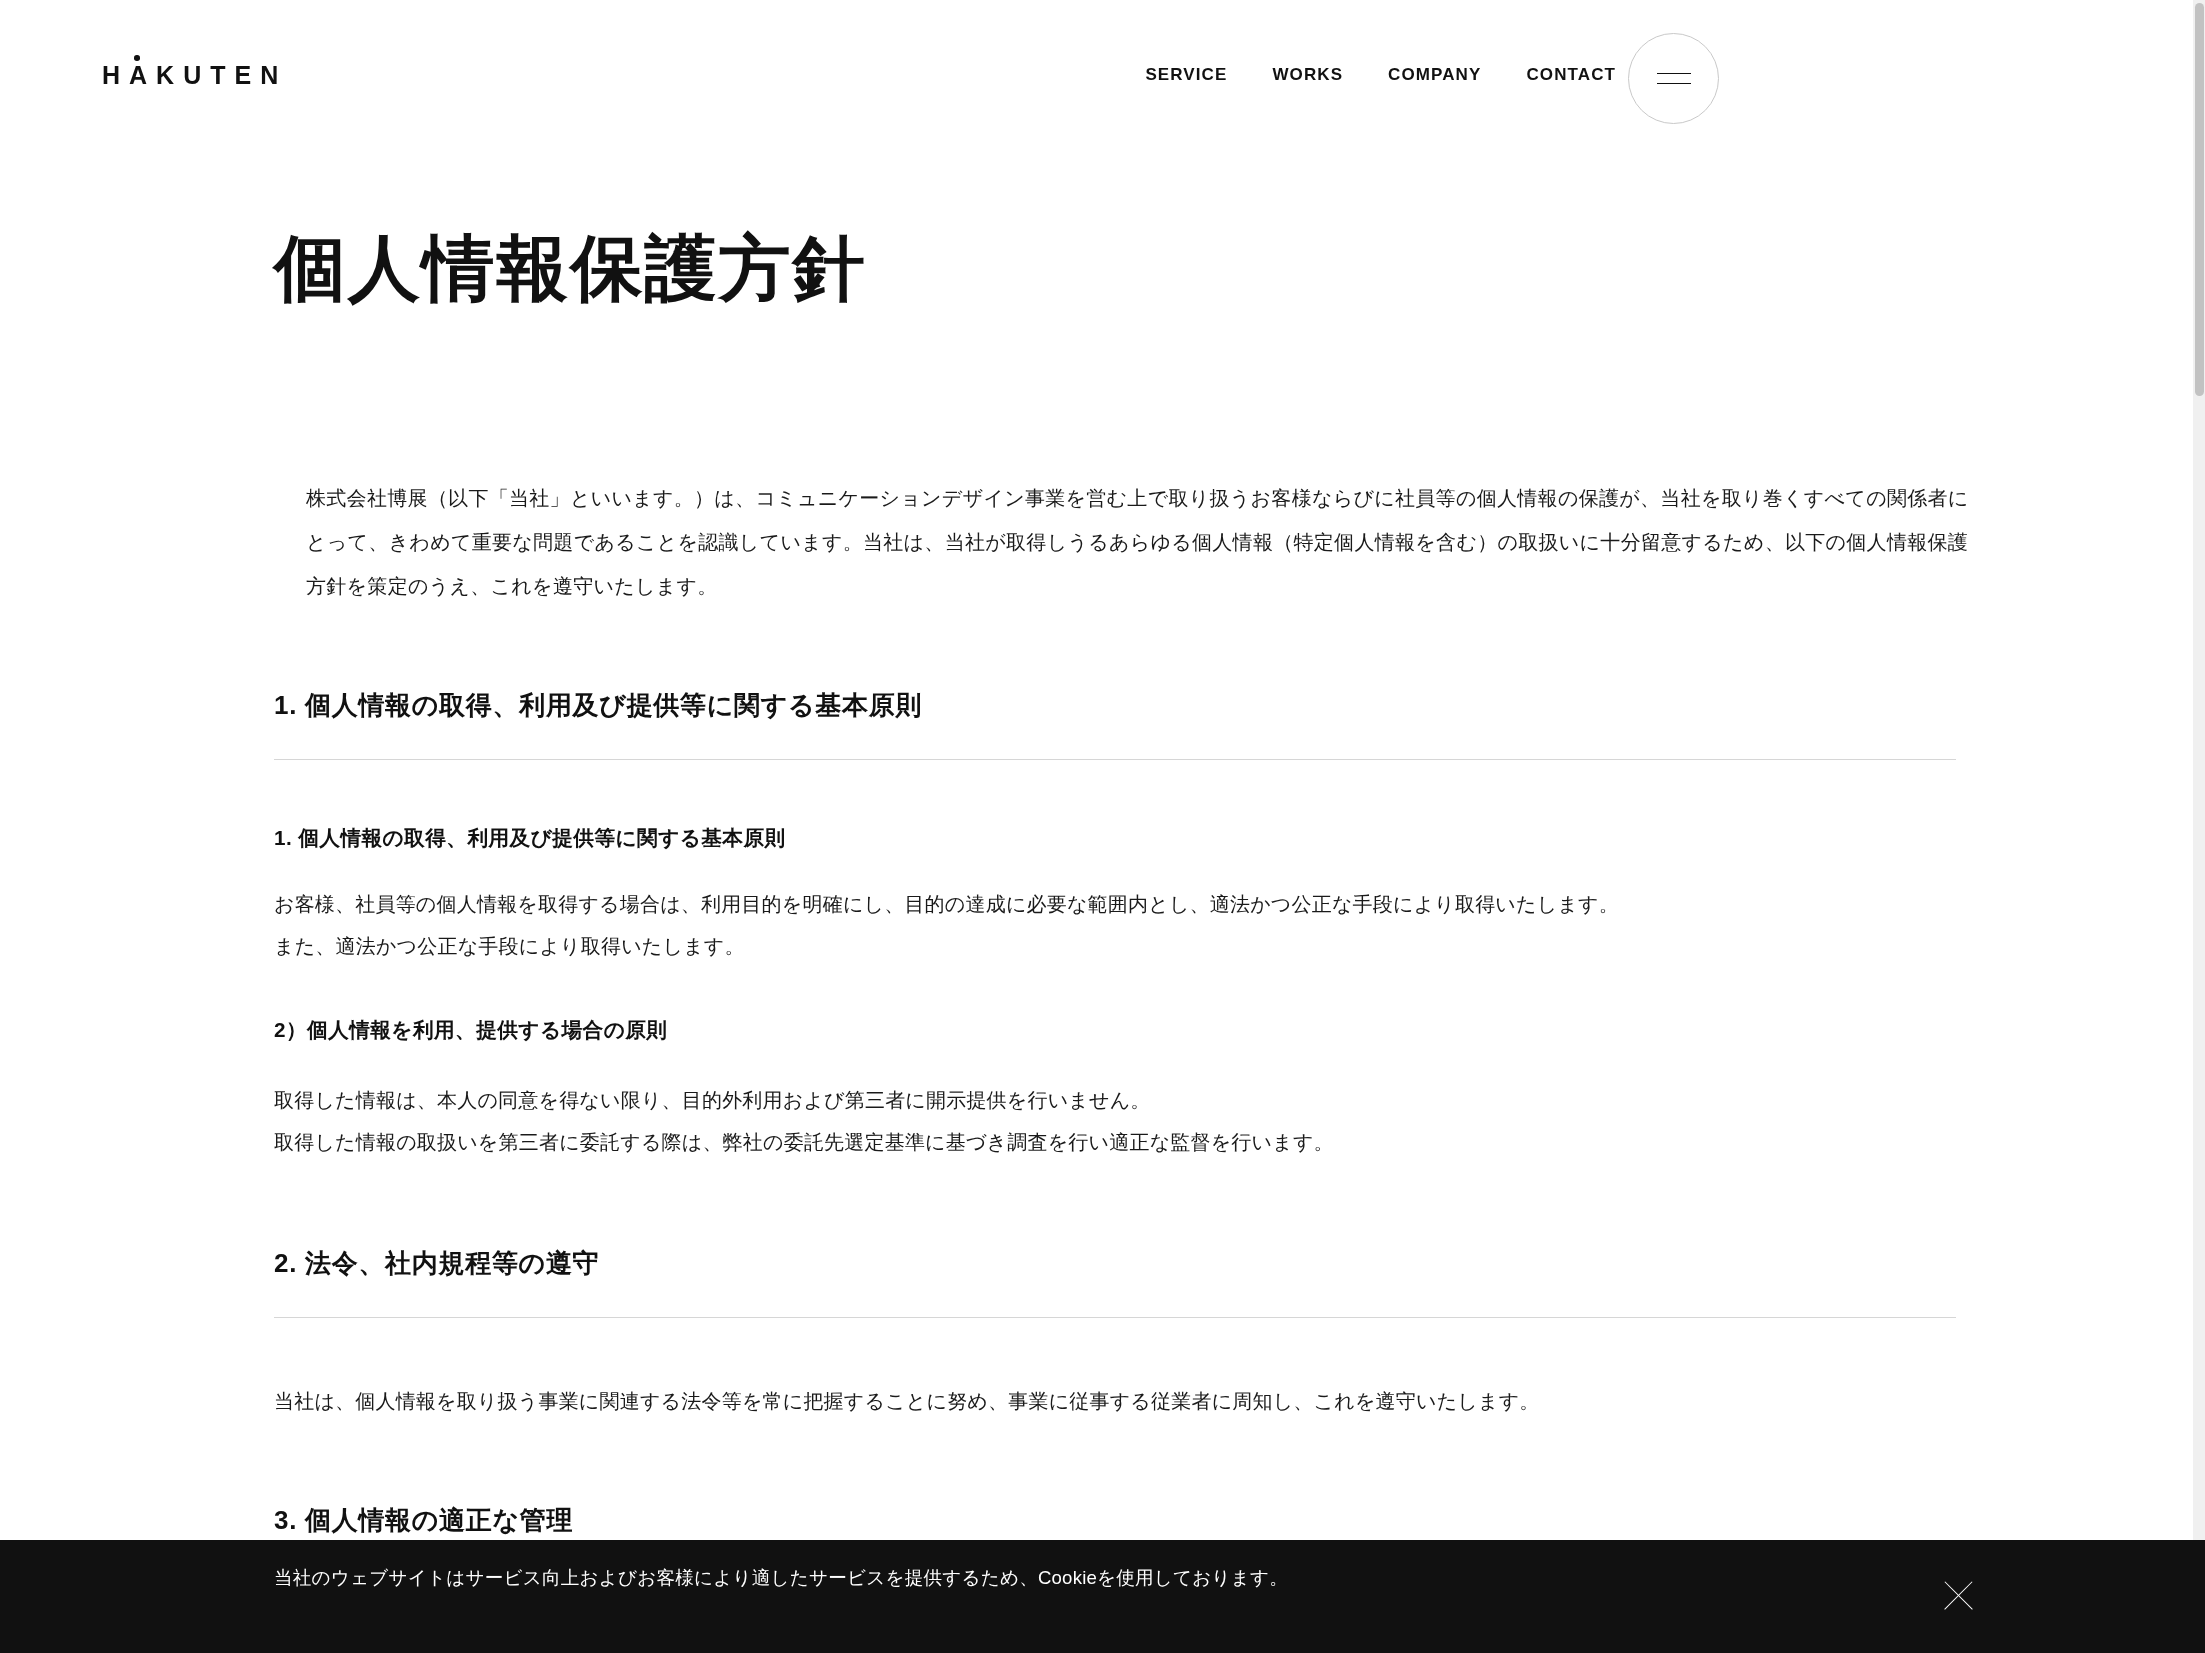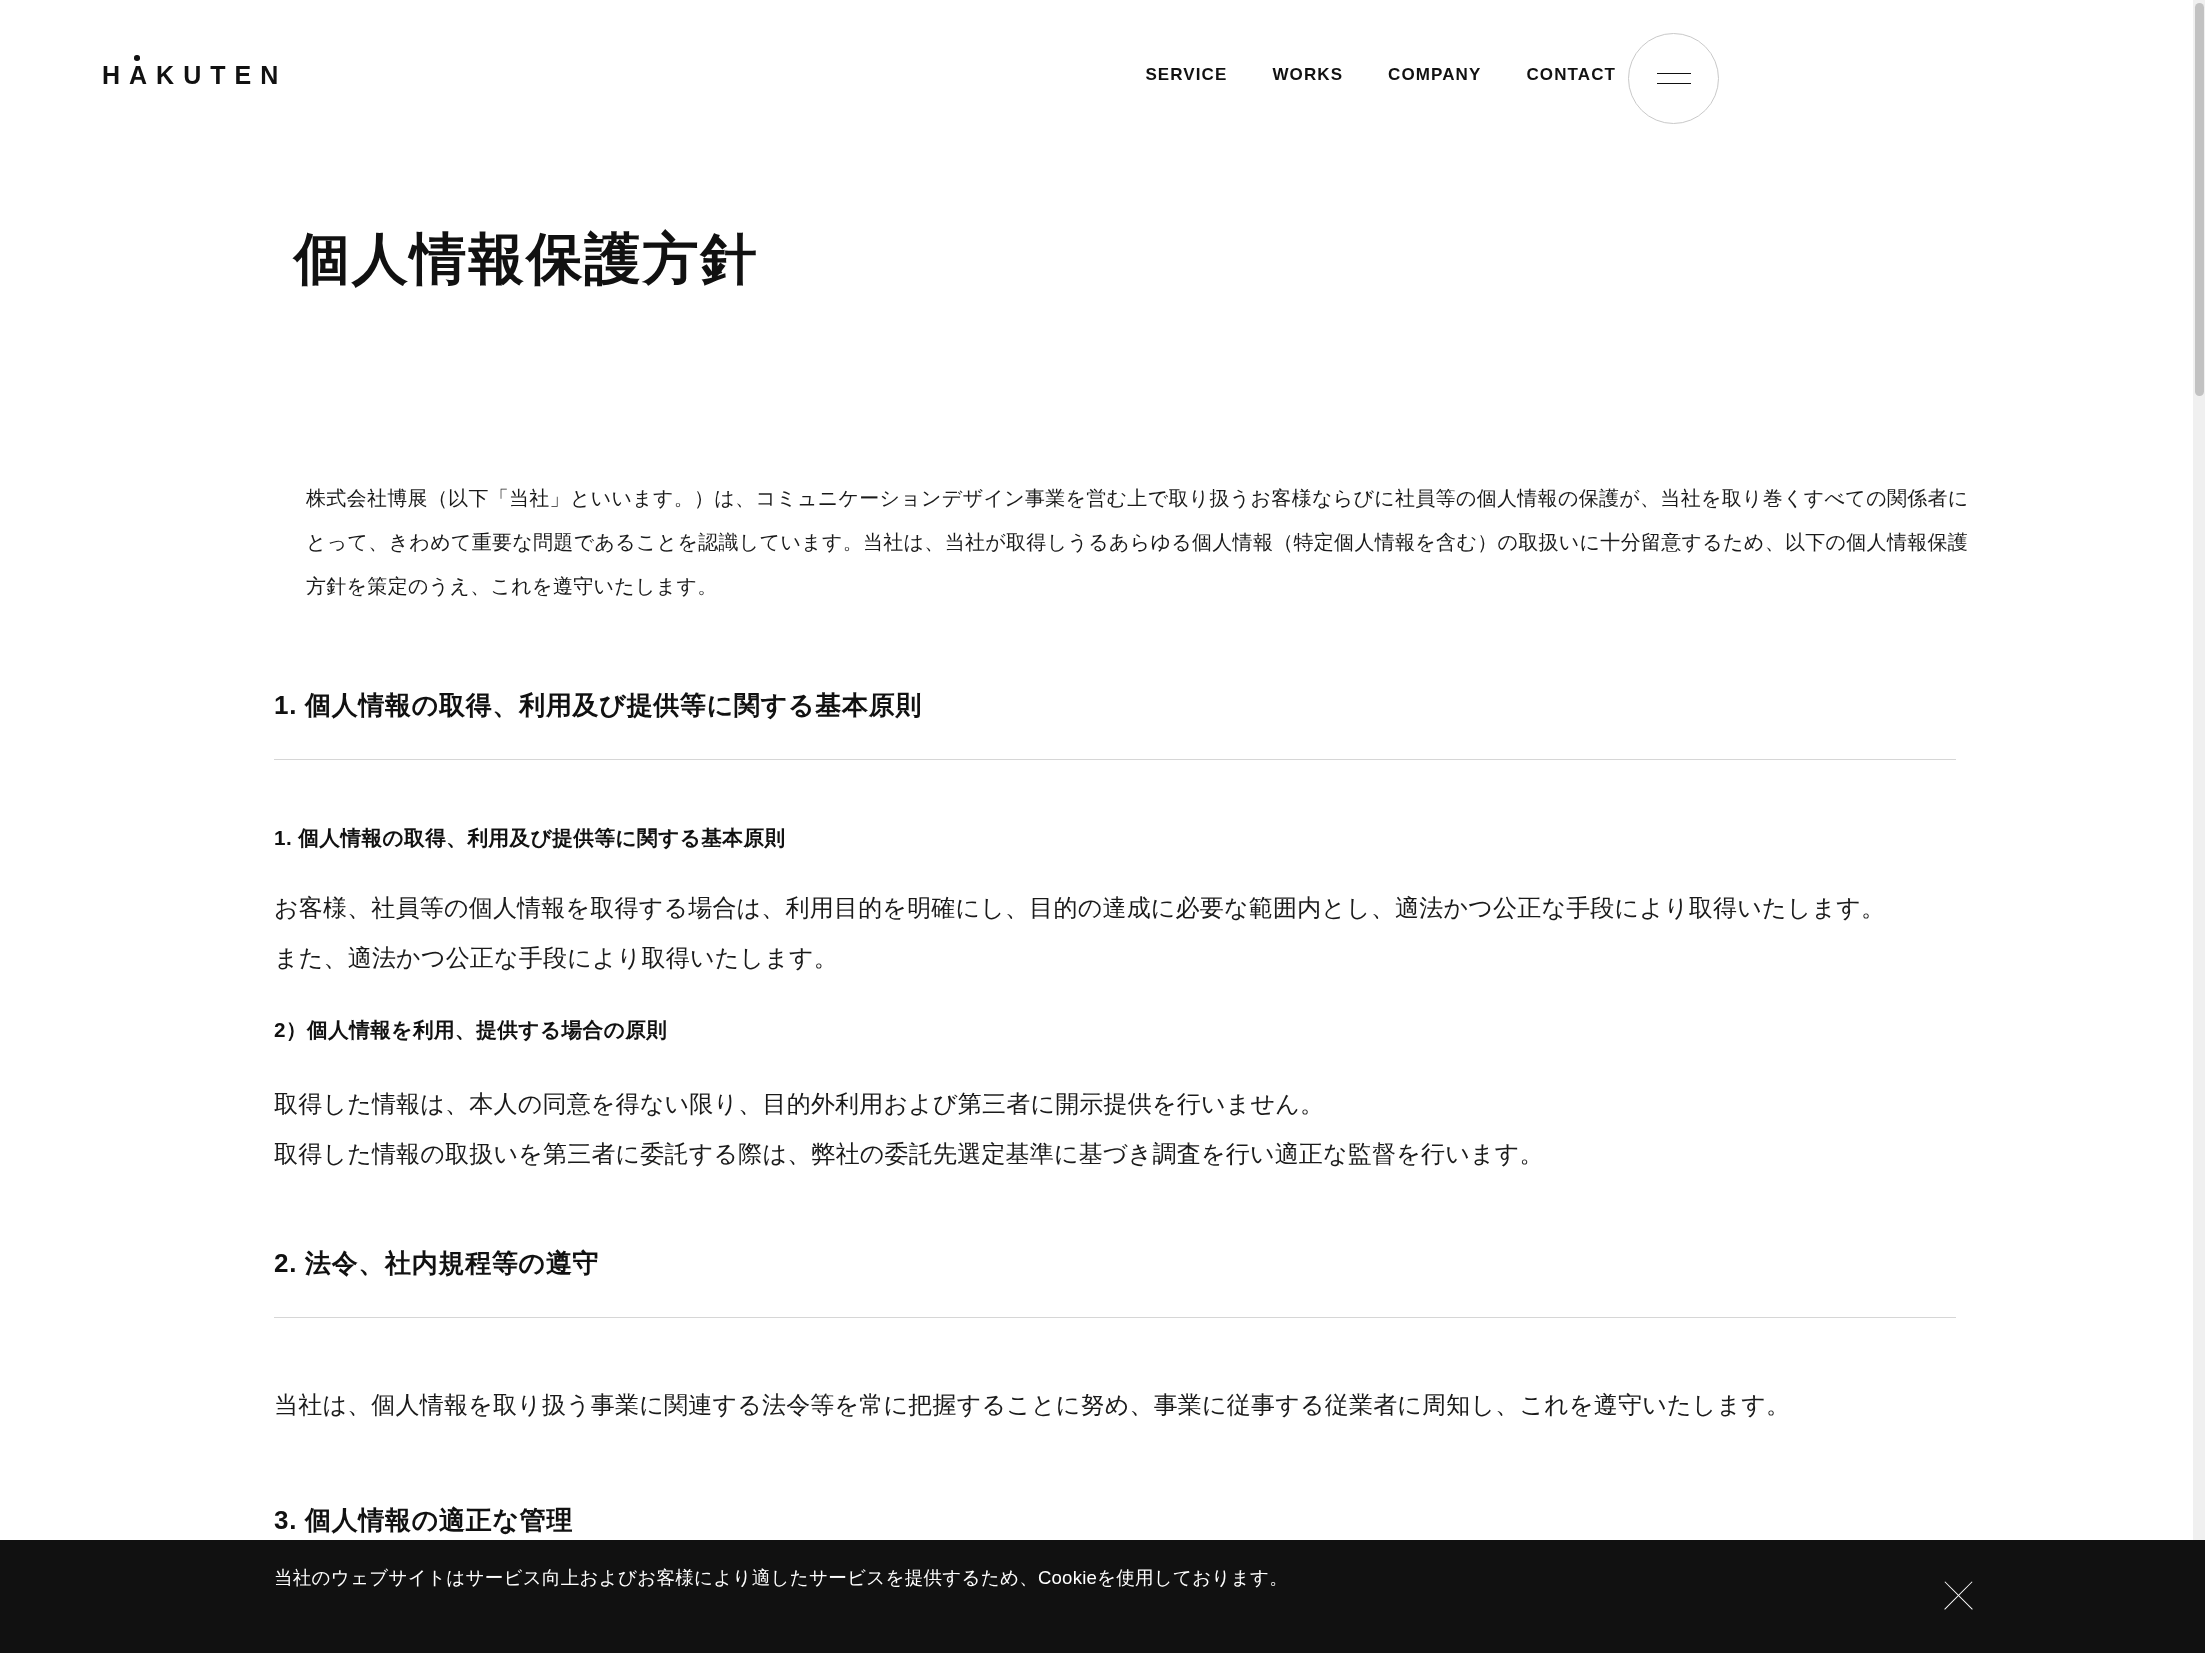--- a/index.html
+++ b/index.html
@@ -94,13 +94,12 @@
     position: absolute;
     left: 274px;
     top: 227px;
-    font-size: 56px;
+    font-size: 72px;
     font-weight: 700;
     letter-spacing: 2.1px;
     line-height: 1.15;
     color: #111111;
     white-space: nowrap;
-    margin-left: 20px;
   }
   .intro {
     position: absolute;

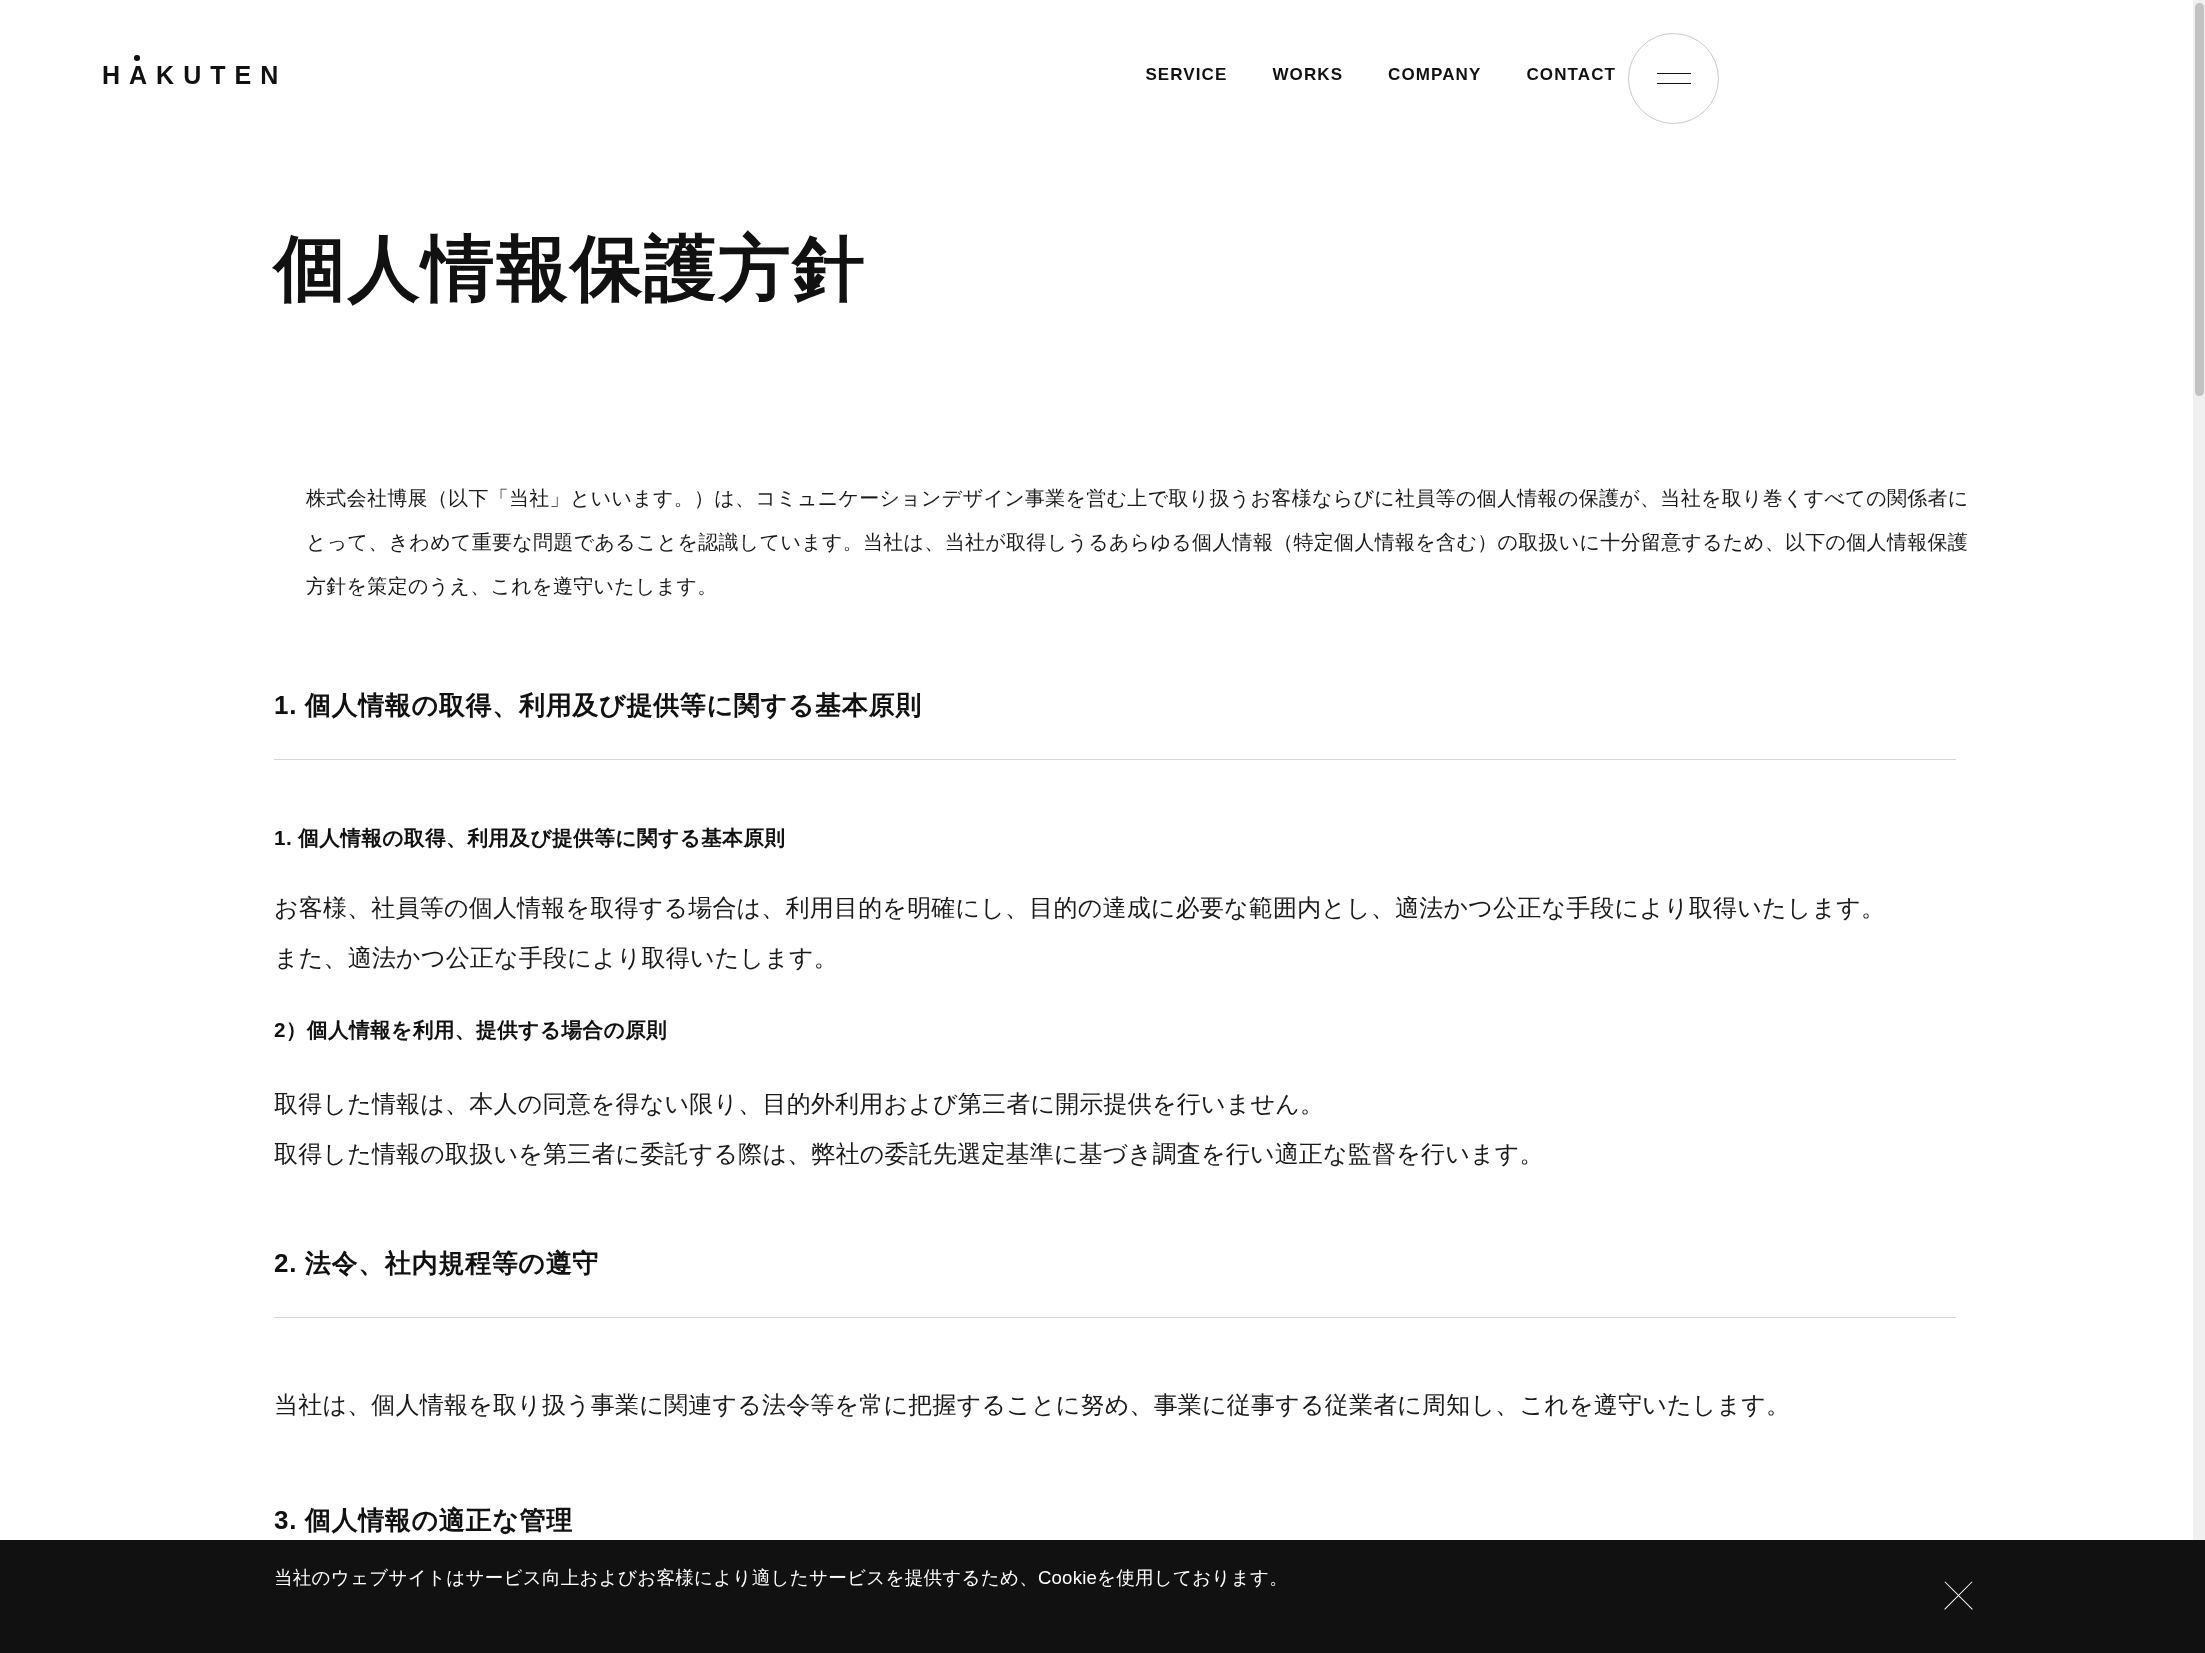--- a/index.html
+++ b/index.html
@@ -135,7 +135,7 @@
     line-height: 1.4;
   }
   .body-text {
-    font-size: 24px;
+    font-size: 20px;
     line-height: 2.1;
     letter-spacing: 0.2px;
     color: #1a1a1a;

